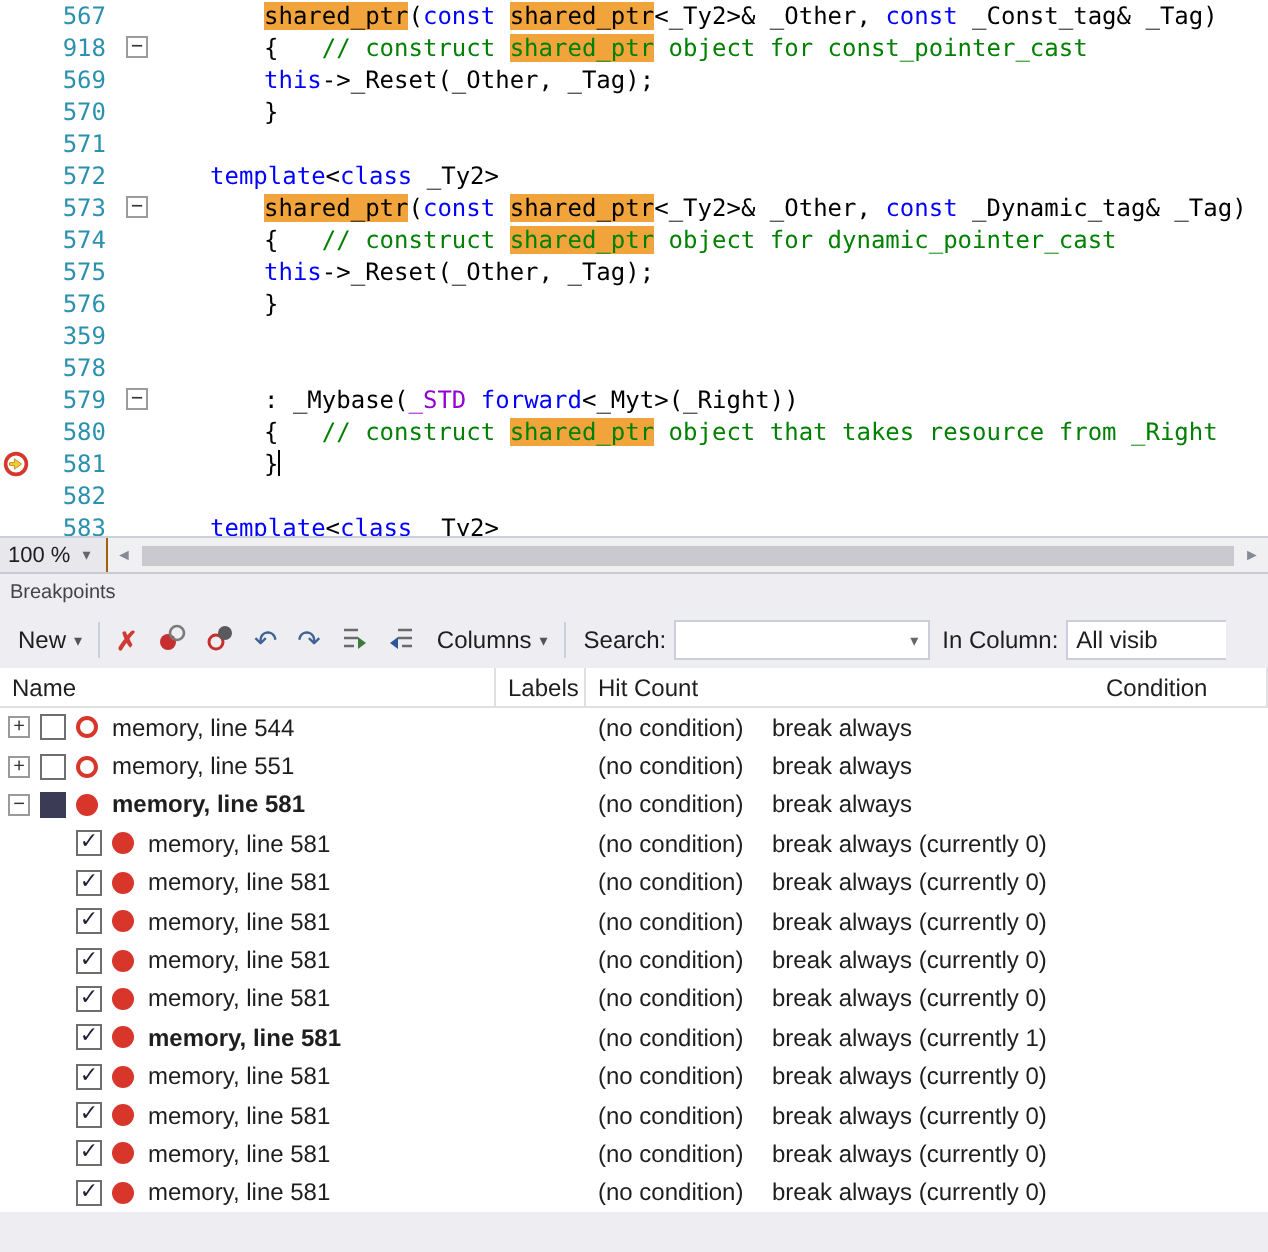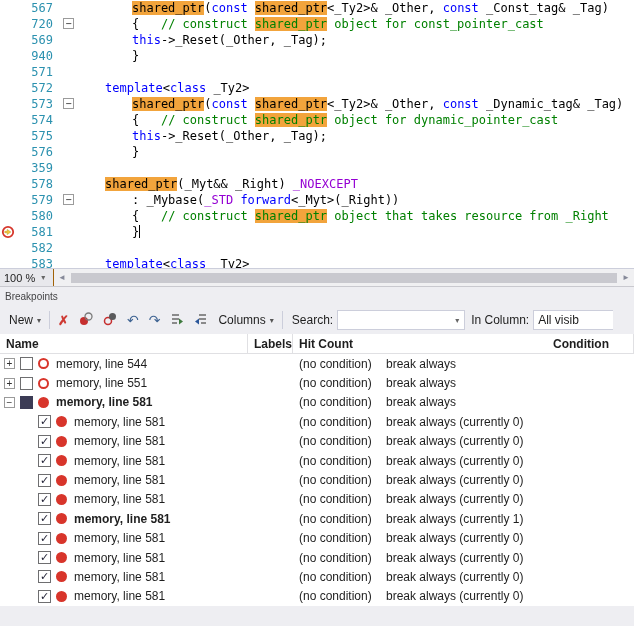--- a/index.html
+++ b/index.html
@@ -93,7 +93,7 @@
   <div class="editor">
     <div id="code-lines">
         <div class="code-line"><div class="glyph-margin"></div><div class="line-num">567</div><div class="fold-margin"></div><div class="code-text" style="padding-left: 54px;"><span class="tok-hl">shared_ptr</span><span class="tok-p">(</span><span class="tok-k">const</span><span class="tok-p"> </span><span class="tok-hl">shared_ptr</span><span class="tok-p">&lt;_Ty2&gt;&amp; _Other, </span><span class="tok-k">const</span><span class="tok-p"> _Const_tag&amp; _Tag)</span></div></div>
-        <div class="code-line"><div class="glyph-margin"></div><div class="line-num">720</div><div class="fold-margin"><span class="fold-box">−</span></div><div class="code-text" style="padding-left: 54px;"><span class="tok-p">{   </span><span class="tok-cm">// construct </span><span class="tok-hlc">shared_ptr</span><span class="tok-cm"> object for const_pointer_cast</span></div></div>
+        <div class="code-line"><div class="glyph-margin"></div><div class="line-num">918</div><div class="fold-margin"><span class="fold-box">−</span></div><div class="code-text" style="padding-left: 54px;"><span class="tok-p">{   </span><span class="tok-cm">// construct </span><span class="tok-hlc">shared_ptr</span><span class="tok-cm"> object for const_pointer_cast</span></div></div>
         <div class="code-line"><div class="glyph-margin"></div><div class="line-num">569</div><div class="fold-margin"></div><div class="code-text" style="padding-left: 54px;"><span class="tok-k">this</span><span class="tok-p">-&gt;_Reset(_Other, _Tag);</span></div></div>
         <div class="code-line"><div class="glyph-margin"></div><div class="line-num">940</div><div class="fold-margin"></div><div class="code-text" style="padding-left: 54px;"><span class="tok-p">}</span></div></div>
         <div class="code-line"><div class="glyph-margin"></div><div class="line-num">571</div><div class="fold-margin"></div><div class="code-text" style="padding-left: 0px;"></div></div>

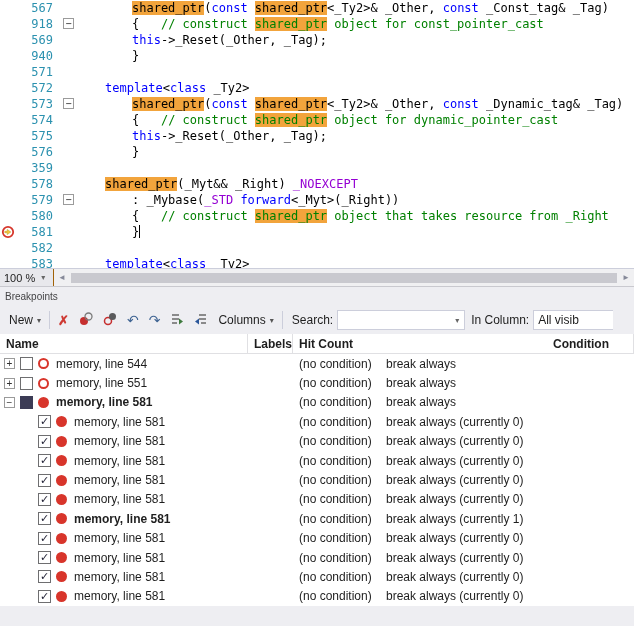--- a/index.html
+++ b/index.html
@@ -95,7 +95,7 @@
         <div class="code-line"><div class="glyph-margin"></div><div class="line-num">567</div><div class="fold-margin"></div><div class="code-text" style="padding-left: 54px;"><span class="tok-hl">shared_ptr</span><span class="tok-p">(</span><span class="tok-k">const</span><span class="tok-p"> </span><span class="tok-hl">shared_ptr</span><span class="tok-p">&lt;_Ty2&gt;&amp; _Other, </span><span class="tok-k">const</span><span class="tok-p"> _Const_tag&amp; _Tag)</span></div></div>
         <div class="code-line"><div class="glyph-margin"></div><div class="line-num">918</div><div class="fold-margin"><span class="fold-box">−</span></div><div class="code-text" style="padding-left: 54px;"><span class="tok-p">{   </span><span class="tok-cm">// construct </span><span class="tok-hlc">shared_ptr</span><span class="tok-cm"> object for const_pointer_cast</span></div></div>
         <div class="code-line"><div class="glyph-margin"></div><div class="line-num">569</div><div class="fold-margin"></div><div class="code-text" style="padding-left: 54px;"><span class="tok-k">this</span><span class="tok-p">-&gt;_Reset(_Other, _Tag);</span></div></div>
-        <div class="code-line"><div class="glyph-margin"></div><div class="line-num">940</div><div class="fold-margin"></div><div class="code-text" style="padding-left: 54px;"><span class="tok-p">}</span></div></div>
+        <div class="code-line"><div class="glyph-margin"></div><div class="line-num">570</div><div class="fold-margin"></div><div class="code-text" style="padding-left: 54px;"><span class="tok-p">}</span></div></div>
         <div class="code-line"><div class="glyph-margin"></div><div class="line-num">571</div><div class="fold-margin"></div><div class="code-text" style="padding-left: 0px;"></div></div>
         <div class="code-line"><div class="glyph-margin"></div><div class="line-num">572</div><div class="fold-margin"></div><div class="code-text" style="padding-left: 27px;"><span class="tok-k">template</span><span class="tok-p">&lt;</span><span class="tok-k">class</span><span class="tok-p"> _Ty2&gt;</span></div></div>
         <div class="code-line"><div class="glyph-margin"></div><div class="line-num">573</div><div class="fold-margin"><span class="fold-box">−</span></div><div class="code-text" style="padding-left: 54px;"><span class="tok-hl">shared_ptr</span><span class="tok-p">(</span><span class="tok-k">const</span><span class="tok-p"> </span><span class="tok-hl">shared_ptr</span><span class="tok-p">&lt;_Ty2&gt;&amp; _Other, </span><span class="tok-k">const</span><span class="tok-p"> _Dynamic_tag&amp; _Tag)</span></div></div>

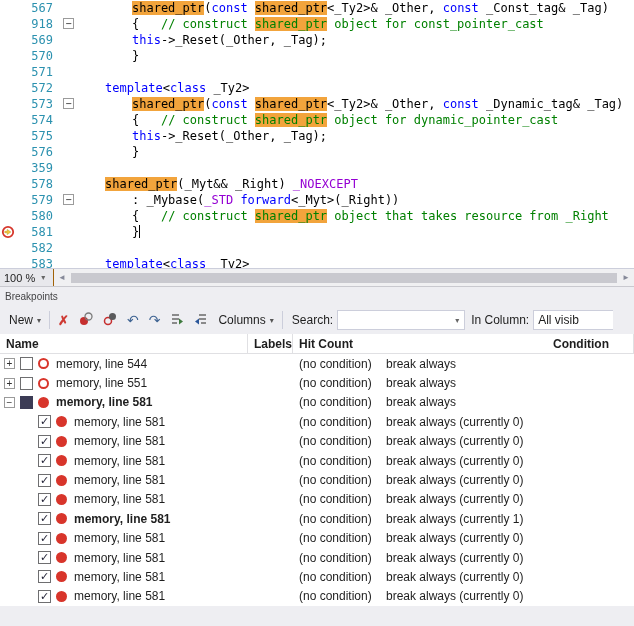--- a/index.html
+++ b/index.html
@@ -103,7 +103,7 @@
         <div class="code-line"><div class="glyph-margin"></div><div class="line-num">575</div><div class="fold-margin"></div><div class="code-text" style="padding-left: 54px;"><span class="tok-k">this</span><span class="tok-p">-&gt;_Reset(_Other, _Tag);</span></div></div>
         <div class="code-line"><div class="glyph-margin"></div><div class="line-num">576</div><div class="fold-margin"></div><div class="code-text" style="padding-left: 54px;"><span class="tok-p">}</span></div></div>
         <div class="code-line"><div class="glyph-margin"></div><div class="line-num">359</div><div class="fold-margin"></div><div class="code-text" style="padding-left: 0px;"></div></div>
-        <div class="code-line"><div class="glyph-margin"></div><div class="line-num">578</div><div class="fold-margin"></div><div class="code-text" style="padding-left: 27px;"><span class="tok-hl">shared_ptr</span><span class="tok-p">(_Myt&amp;&amp; _Right) </span><span class="tok-m">_NOEXCEPT</span></div></div>
+        <div class="code-line"><div class="glyph-margin"></div><div class="line-num">578</div><div class="fold-margin"></div></div>
         <div class="code-line"><div class="glyph-margin"></div><div class="line-num">579</div><div class="fold-margin"><span class="fold-box">−</span></div><div class="code-text" style="padding-left: 54px;"><span class="tok-p">: _Mybase(</span><span class="tok-m">_STD</span><span class="tok-p"> </span><span class="tok-k">forward</span><span class="tok-p">&lt;_Myt&gt;(_Right))</span></div></div>
         <div class="code-line"><div class="glyph-margin"></div><div class="line-num">580</div><div class="fold-margin"></div><div class="code-text" style="padding-left: 54px;"><span class="tok-p">{   </span><span class="tok-cm">// construct </span><span class="tok-hlc">shared_ptr</span><span class="tok-cm"> object that takes resource from _Right</span></div></div>
         <div class="code-line"><div class="glyph-margin"><svg width="14" height="14" viewBox="0 0 14 14">

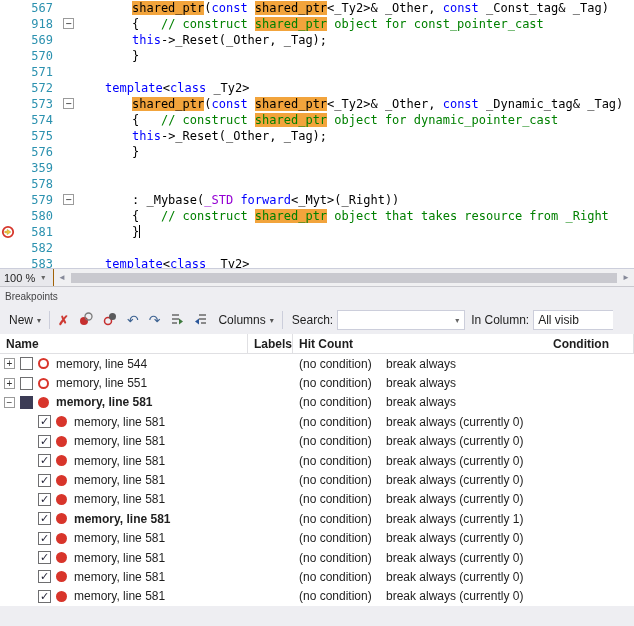--- a/index.html
+++ b/index.html
@@ -57,7 +57,7 @@
   .incol-combo { width:80px; border-right:none; }
 
   .grid-header { height:20px; background:#fff; display:flex; align-items:center;
-                 border-bottom:1px solid #E0E0E3; font-size:12px; color:#1E1E1E;font-weight:bold; }
+                 border-bottom:1px solid #E0E0E3; font-size:12px; color:#1E1E1E; }
   .h-cell { height:100%; display:flex; align-items:center; padding-left:6px;
             border-right:1px solid #E0E0E3; }
   .h-name { width:248px; flex:none; }

